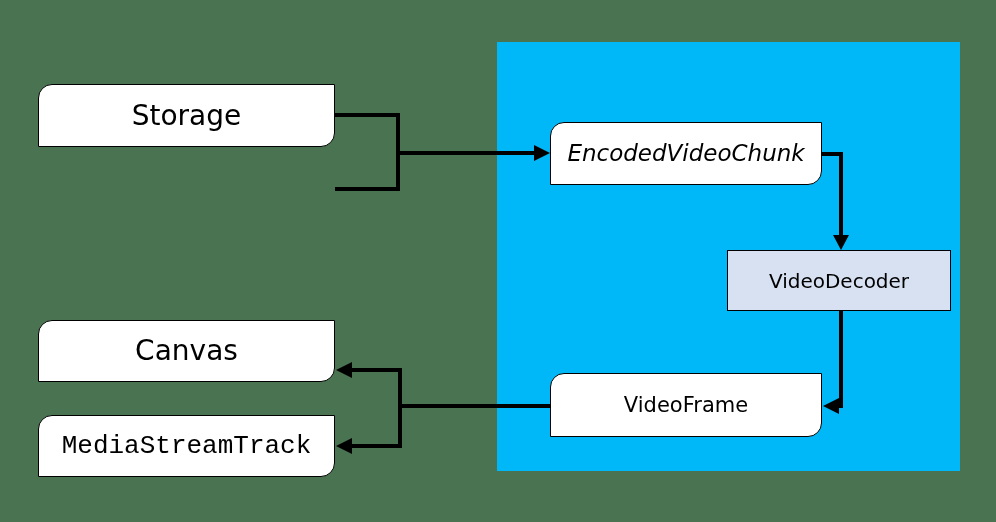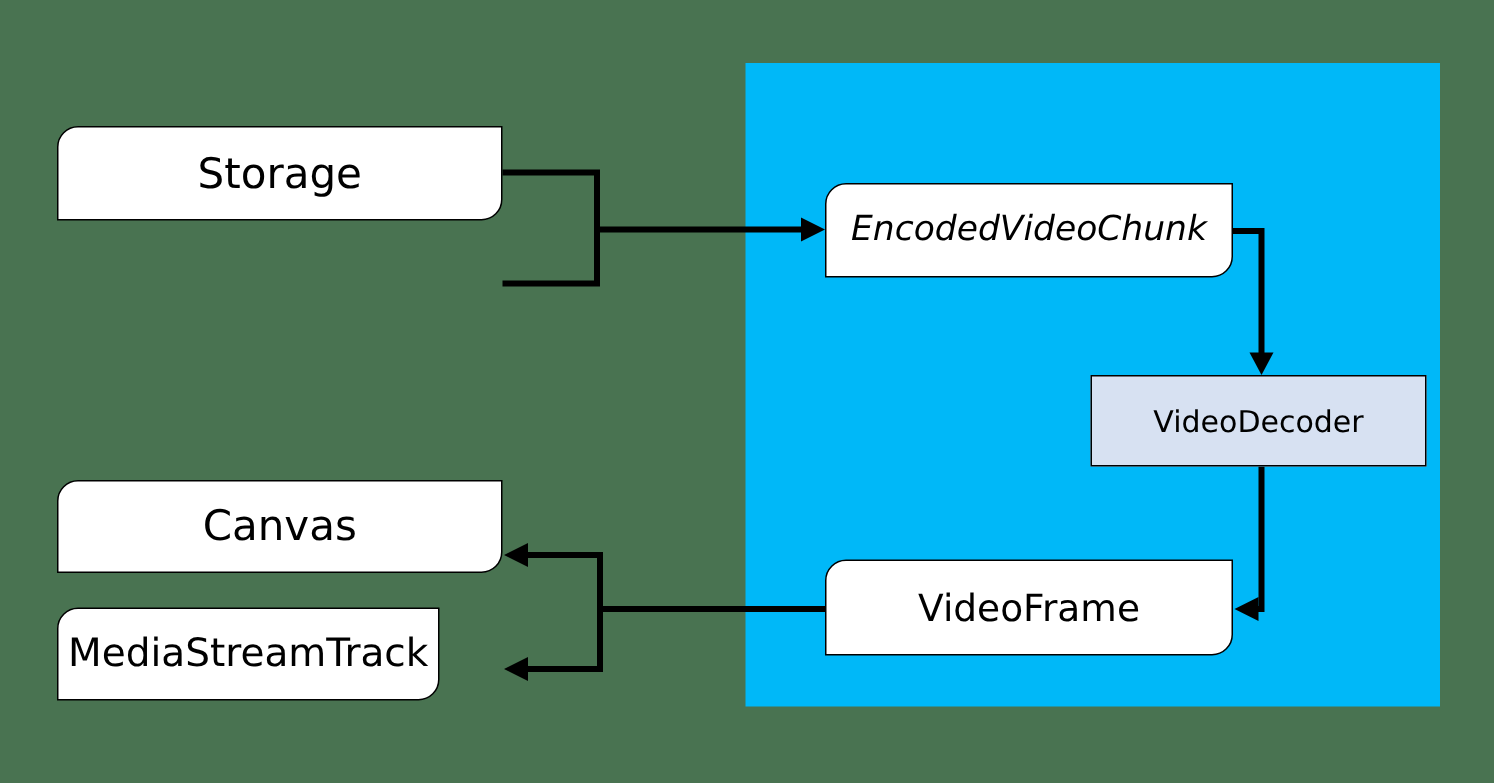--- a/index.html
+++ b/index.html
@@ -44,7 +44,7 @@
   .n-network  { left: 38px;  top: 157px; width: 297px; height: 62px; font-size: 28px; }
   .n-chunk    { left: 550px; top: 122px; width: 272px; height: 63px; font-size: 23px; font-style: italic; }
   .n-decoder  { left: 727px; top: 250px; width: 224px; height: 61px; font-size: 20px; }
-  .n-frame    { left: 550px; top: 373px; width: 272px; height: 64px; font-size: 25px; }
+  .n-frame    { left: 550px; top: 373px; width: 272px; height: 64px; font-size: 21px; }
   .n-canvas   { left: 38px;  top: 320px; width: 297px; height: 62px; font-size: 28px; }
   .n-mst      { left: 38px;  top: 405px; width: 255px; height: 62px; font-size: 26px; }
   svg.connectors {

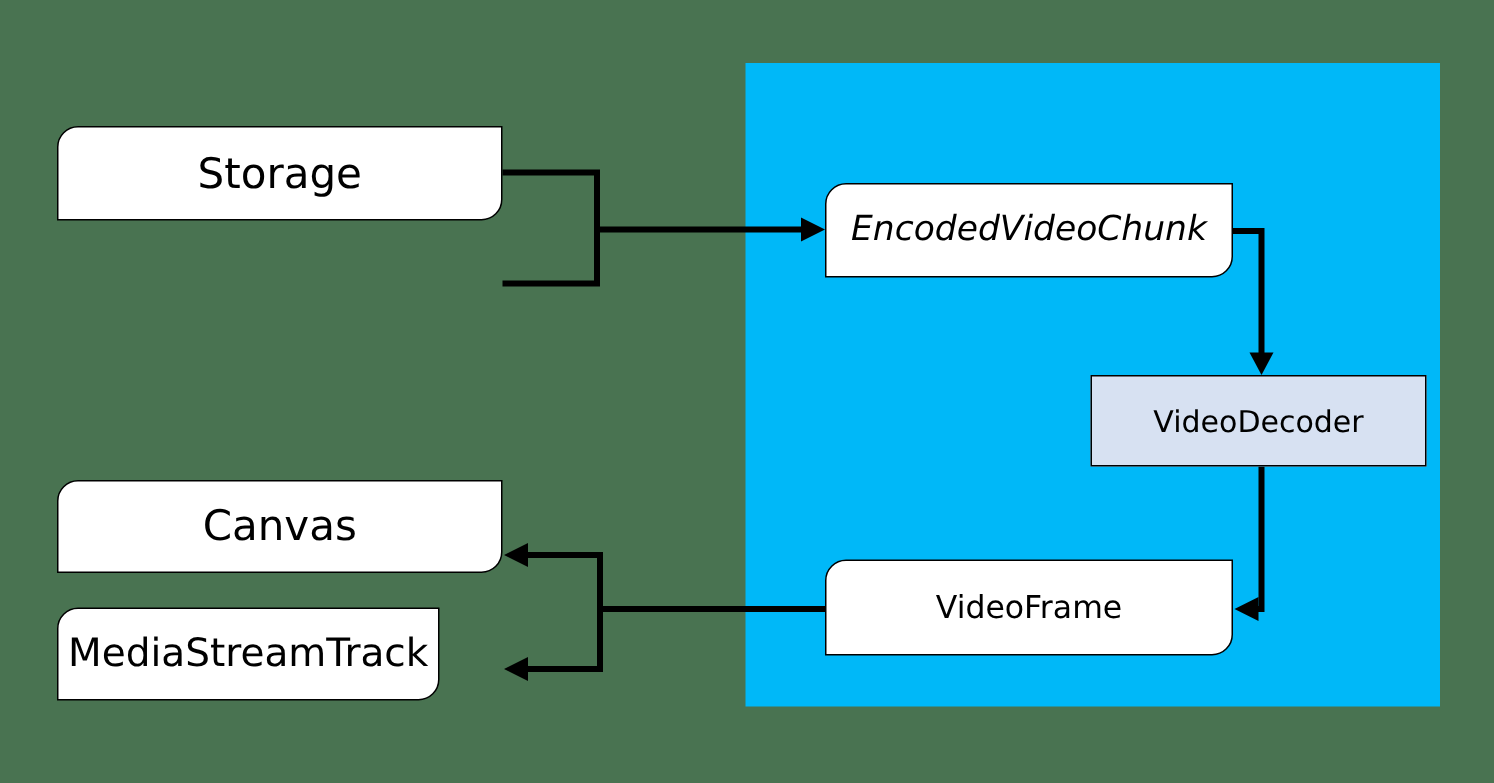--- a/index.html
+++ b/index.html
@@ -46,7 +46,7 @@
   .n-decoder  { left: 727px; top: 250px; width: 224px; height: 61px; font-size: 20px; }
   .n-frame    { left: 550px; top: 373px; width: 272px; height: 64px; font-size: 21px; }
   .n-canvas   { left: 38px;  top: 320px; width: 297px; height: 62px; font-size: 28px; }
-  .n-mst      { left: 38px;  top: 405px; width: 255px; height: 62px; font-size: 26px; }
+  .n-mst      { left: 38px;  top: 415px; width: 297px; height: 62px; font-size: 26px; font-family: Liberation Mono, monospace; }
   svg.connectors {
     position: absolute;
     left: 0; top: 0;

